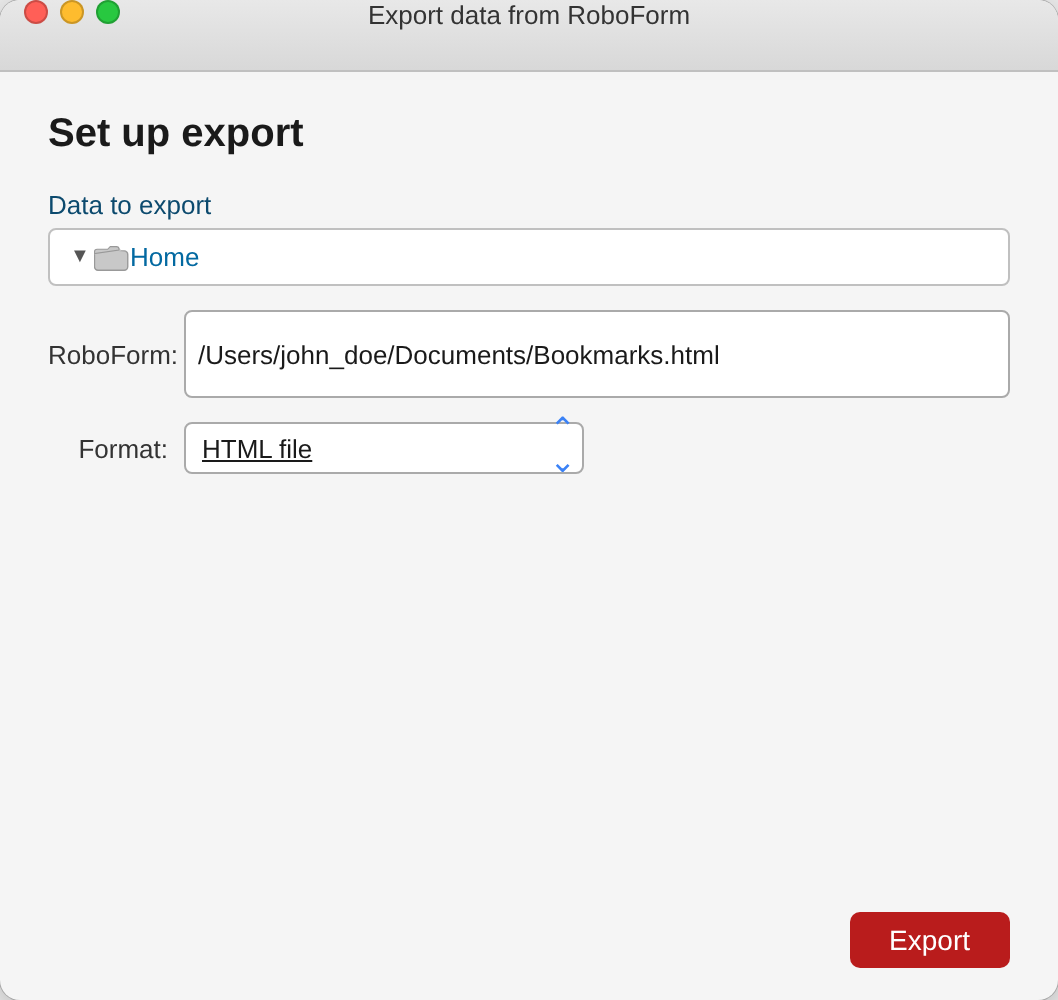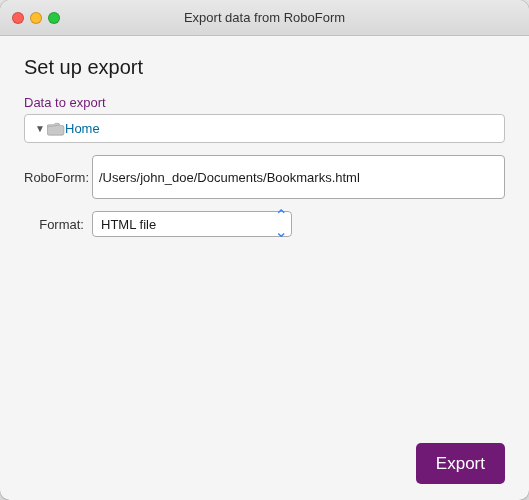--- a/index.html
+++ b/index.html
@@ -35,7 +35,7 @@
       background: linear-gradient(to bottom, #e8e8e8, #d8d8d8);
       border-bottom: 1px solid #c0c0c0;
       display: flex;
-      align-items: center;
+      align-items: flex-start;
       padding: 0 12px;
       position: relative;
       border-radius: 10px 10px 0 0;

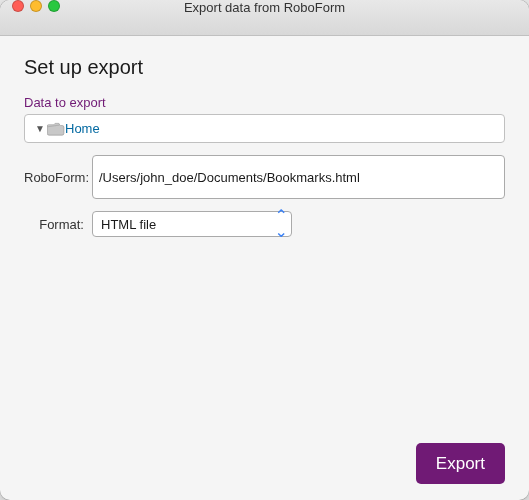--- a/index.html
+++ b/index.html
@@ -78,7 +78,7 @@
 
     .page-title {
       font-size: 20px;
-      font-weight: 400;
+      font-weight: 700;
       color: #1a1a1a;
       margin-bottom: 4px;
     }

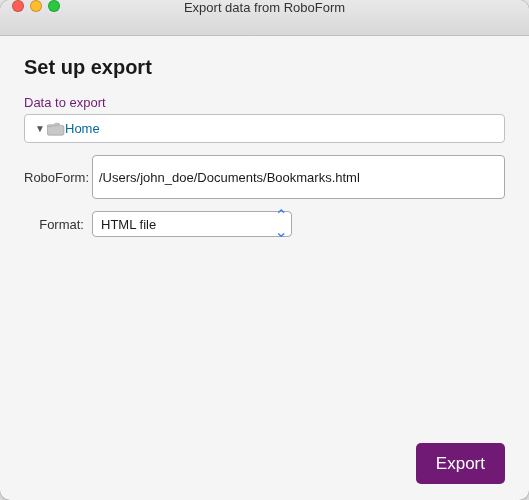--- a/index.html
+++ b/index.html
@@ -86,7 +86,7 @@
     .section-label {
       font-size: 13px;
       font-weight: 500;
-      color: #701a75;
+      color: #0c4a6e;
       margin-bottom: 4px;
     }
 

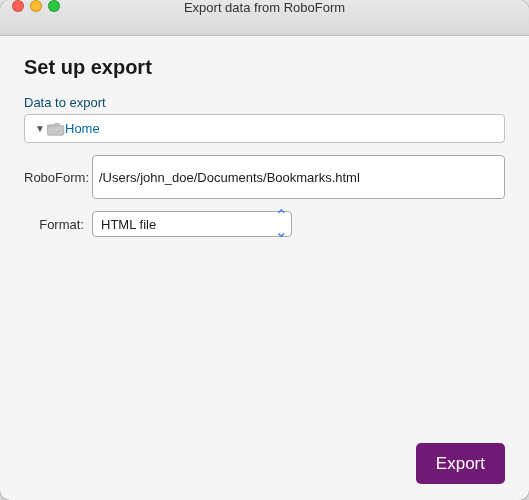--- a/index.html
+++ b/index.html
@@ -184,6 +184,7 @@
       -webkit-appearance: none;
       cursor: pointer;
       outline: none;
+      text-decoration: underline;
     }
 
     .select-arrow {

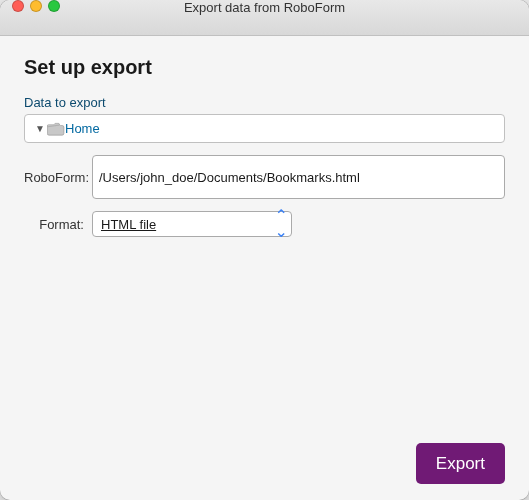--- a/index.html
+++ b/index.html
@@ -211,12 +211,12 @@
     }
 
     .btn-primary {
-      height: 41px;
+      height: 28px;
       padding: 0 20px;
-      background: #701a75;
+      background: #b91c1c;
       border: none;
       border-radius: 5px;
-      font-size: 17px;
+      font-size: 14px;
       color: #fff;
       cursor: pointer;
       font-weight: 500;

